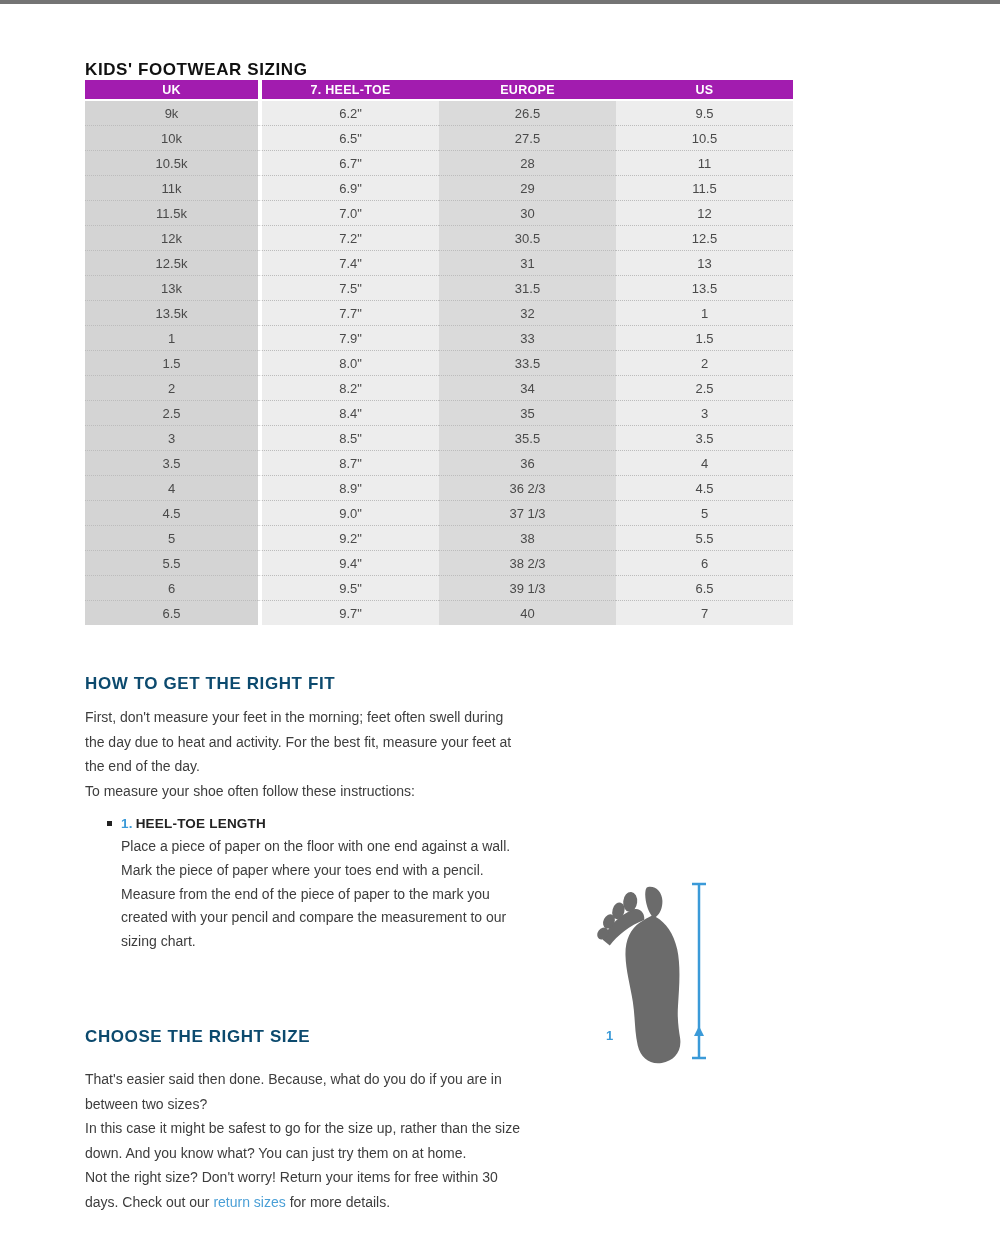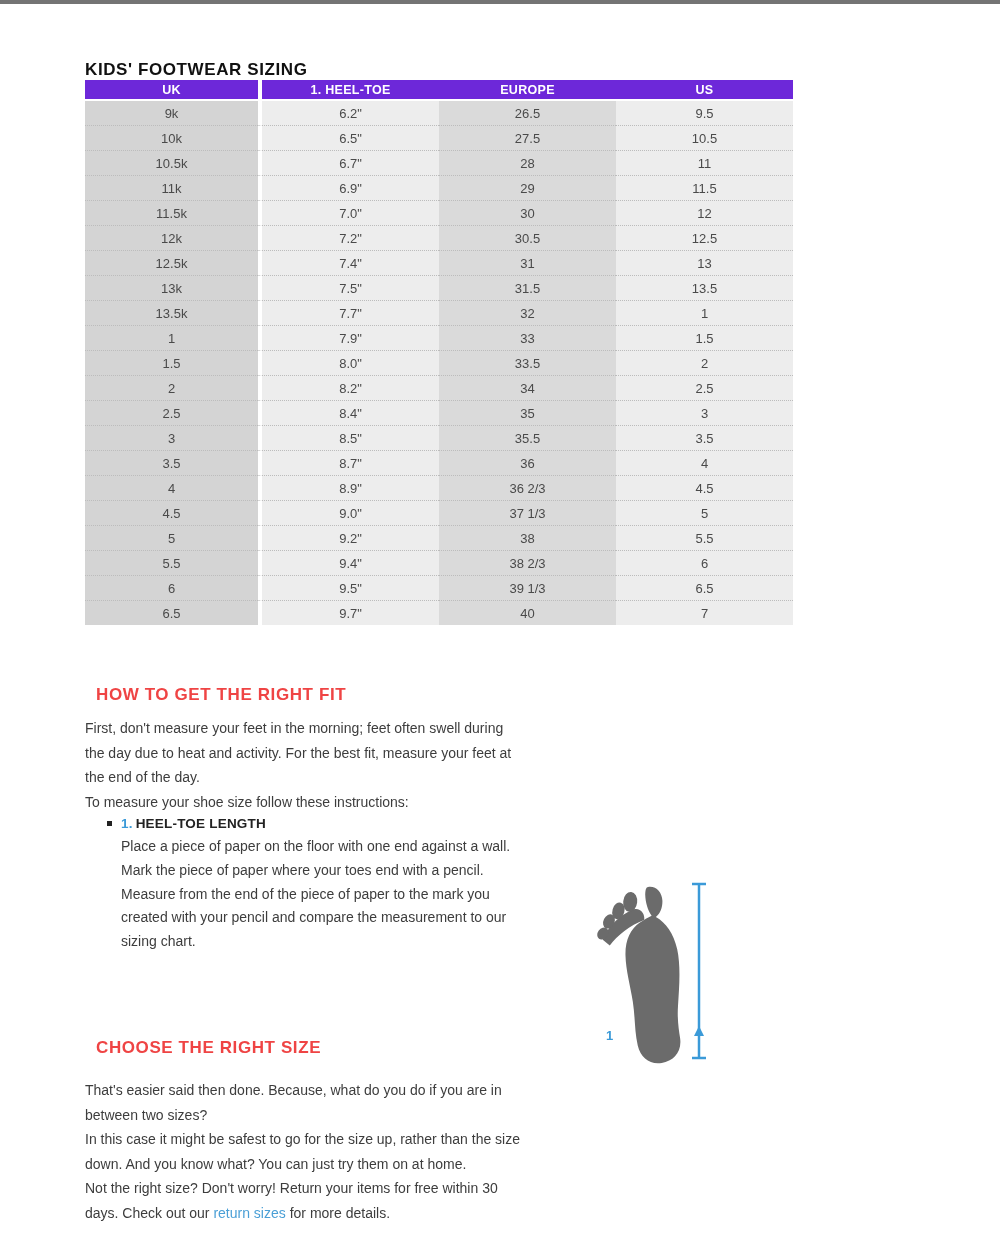--- a/index.html
+++ b/index.html
@@ -13,7 +13,7 @@
 
   .size-table { position:absolute; left:85px; top:80px; width:708px;
     border-collapse:separate; border-spacing:0; table-layout:fixed; }
-  .size-table th { background:#6d28d9; color:#fff; font-size:12.5px; font-weight:bold;
+  .size-table th { background:#a21caf; color:#fff; font-size:12.5px; font-weight:bold;
     height:19px; padding:0; text-align:center; letter-spacing:0.3px; border-bottom:2px solid #fff; }
   .size-table th.col0 { border-right:4px solid #fff; }
   .size-table td { height:24px; padding:0; text-align:center; font-size:13px;

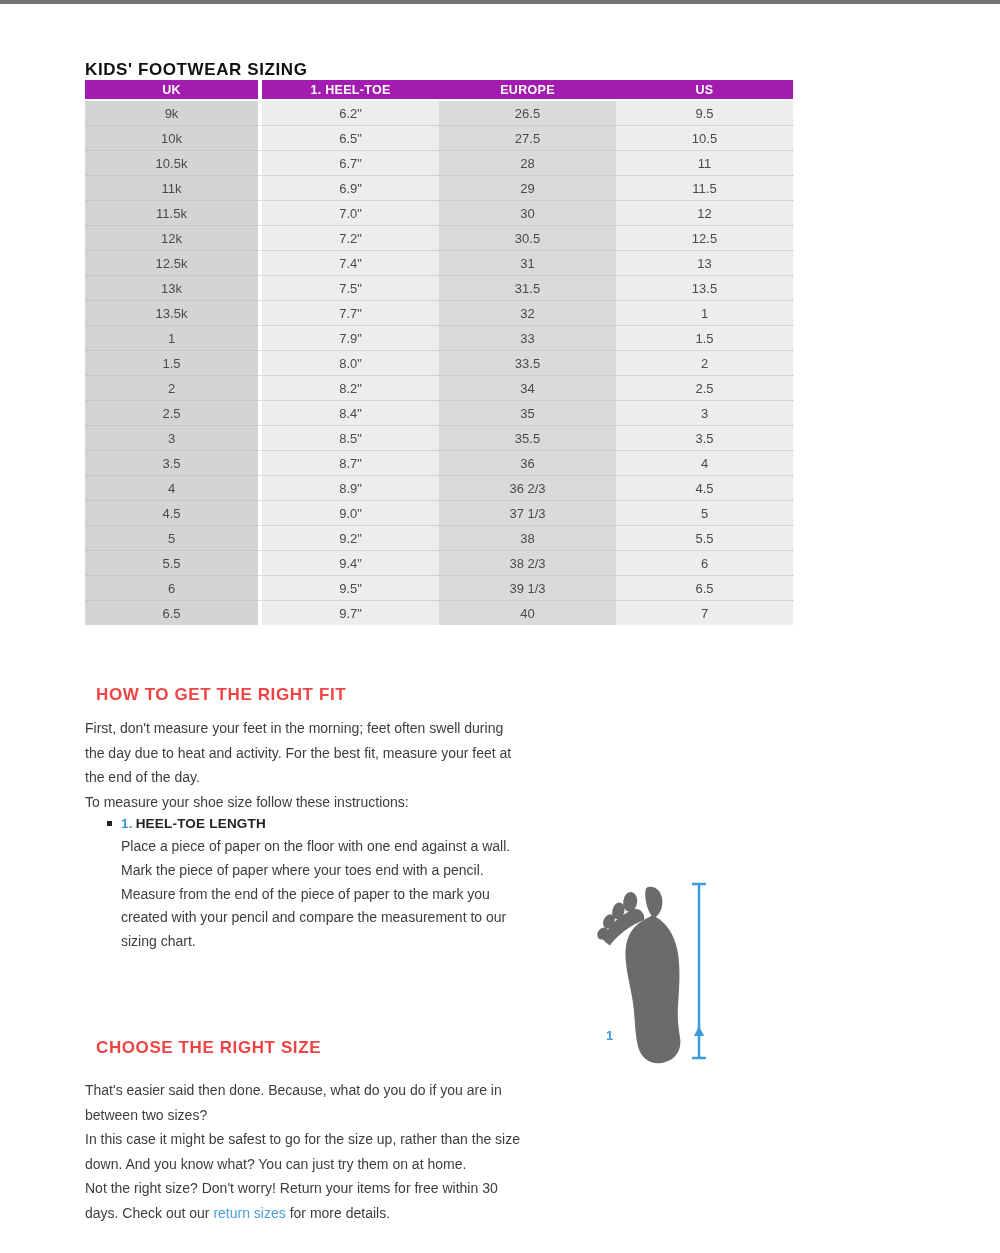--- a/index.html
+++ b/index.html
@@ -60,7 +60,7 @@
     <thead>
       <tr>
         <th class="col0">UK</th>
-        <th class="col1">1. HEEL-TOE</th>
+        <th class="col1">7. HEEL-TOE</th>
         <th class="col2">EUROPE</th>
         <th class="col3">US</th>
       </tr>

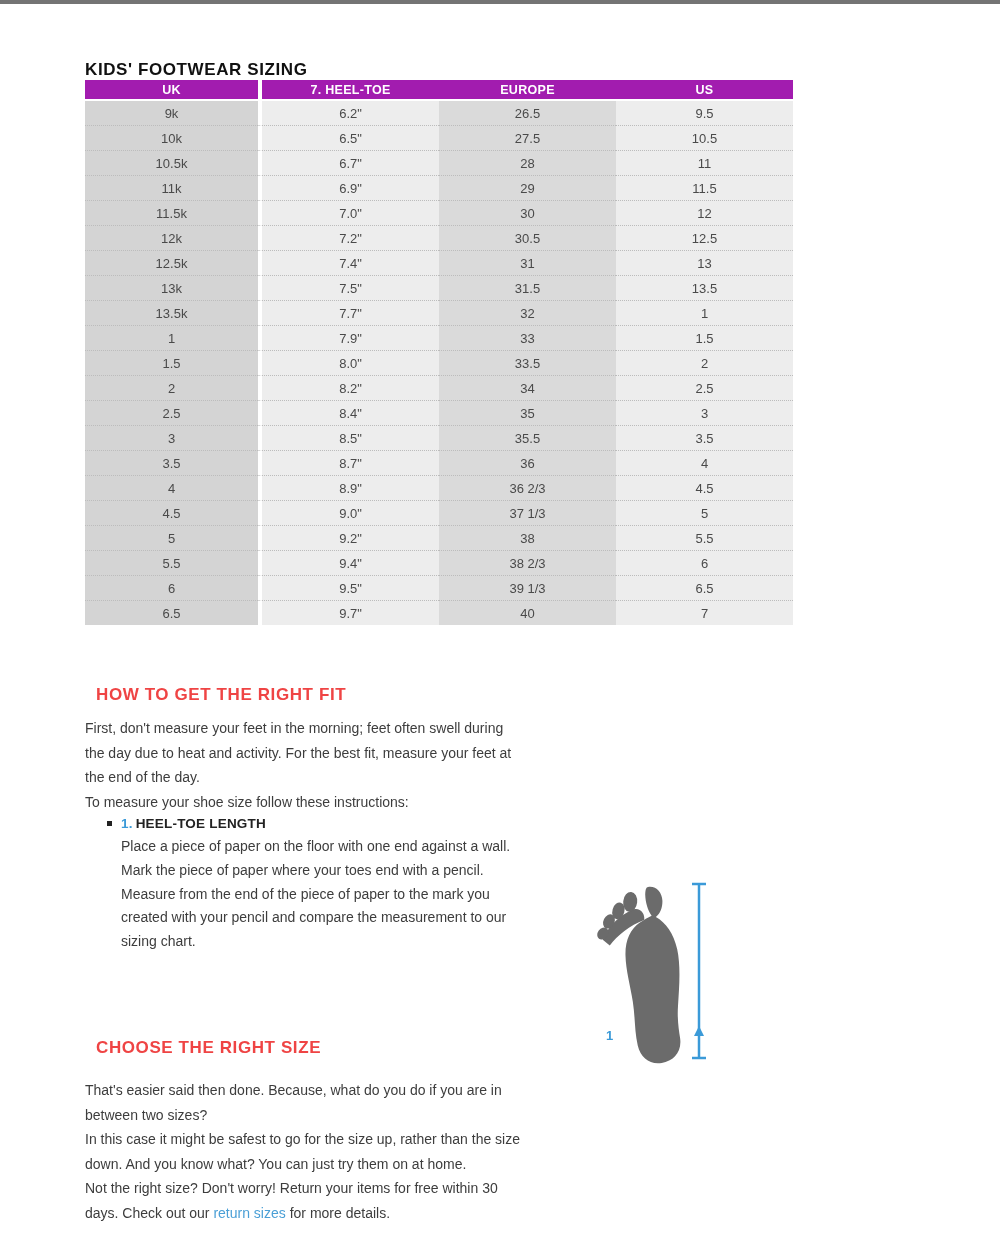--- a/index.html
+++ b/index.html
@@ -24,7 +24,7 @@
   .size-table td.col2 { background:#dadada; }
   .size-table td.col3 { background:#ededed; }
 
-  .section-heading { margin:11px; font-size:17px; font-weight:bold; letter-spacing:0.6px; color:#ef4444; }
+  .section-heading { margin:0; font-size:17px; font-weight:bold; letter-spacing:0.6px; color:#0c4a6e; }
   .tline { font-size:14px; line-height:24.5px; color:#3d3d3d; }
 
   .section-howto { position:absolute; left:85px; top:674px; width:480px; }

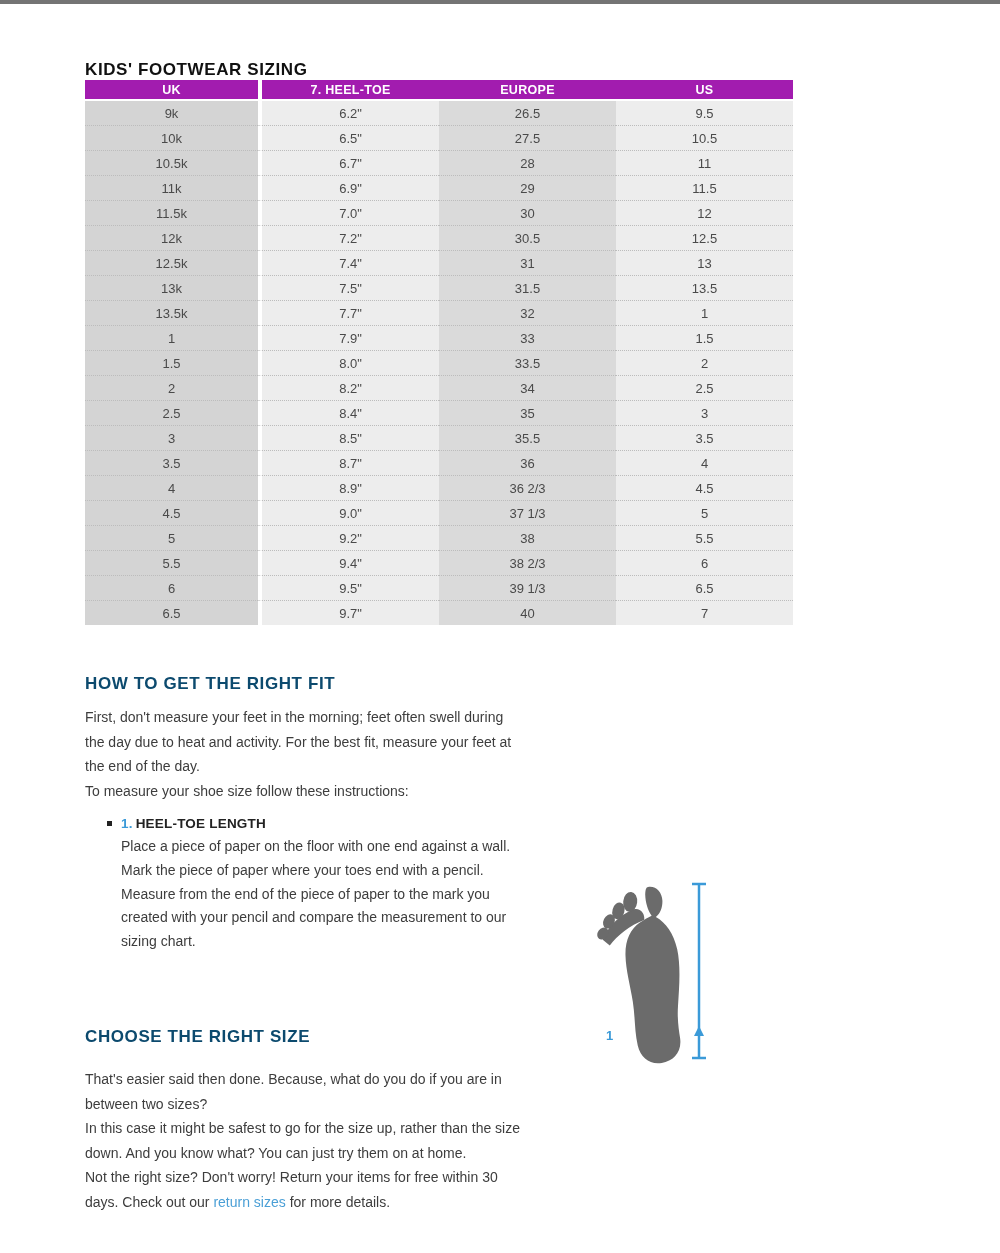--- a/index.html
+++ b/index.html
@@ -200,7 +200,7 @@
     <div class="tline">First, don't measure your feet in the morning; feet often swell during</div>
     <div class="tline">the day due to heat and activity. For the best fit, measure your feet at</div>
     <div class="tline">the end of the day.</div>
-    <div class="tline">To measure your shoe size follow these instructions:</div>
+    <div class="tline">To measure your shoe often follow these instructions:</div>
   </section>
 
   <div class="step">

